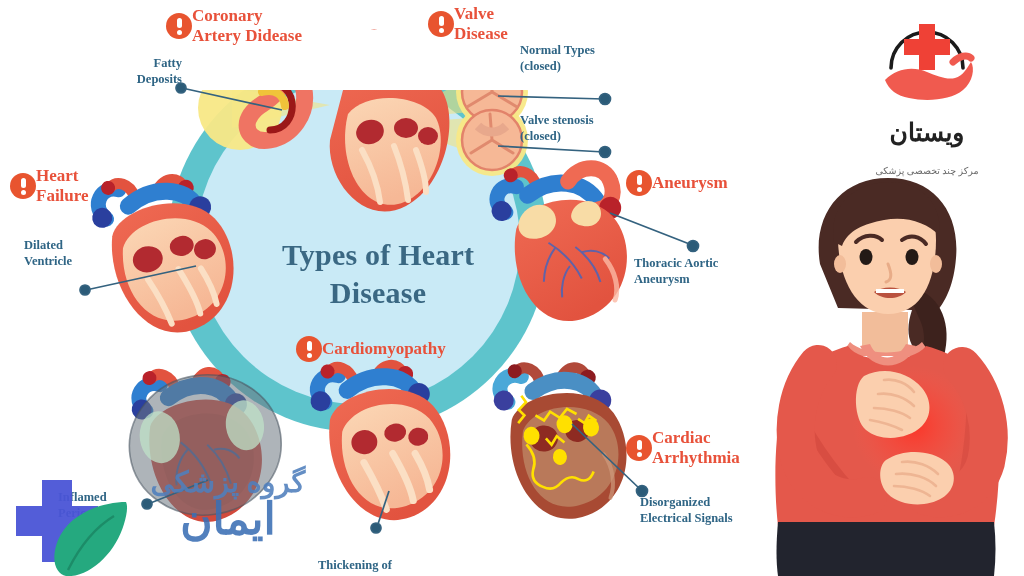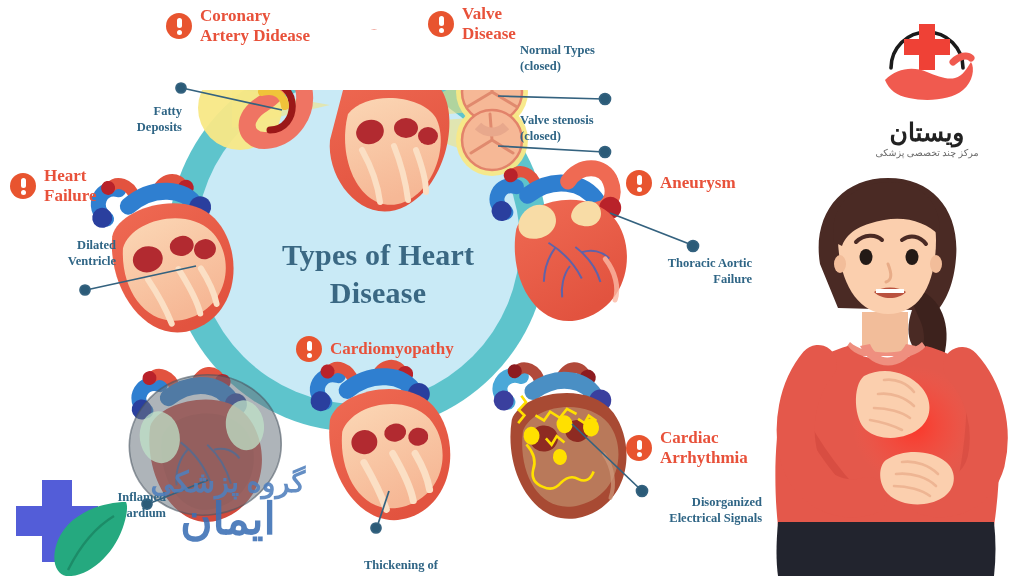--- a/index.html
+++ b/index.html
@@ -57,7 +57,6 @@
     position: absolute;
     display: flex;
     align-items: center;
-    gap: 8px;
     color: #e8513a;
     font-weight: bold;
     font-size: 17px;

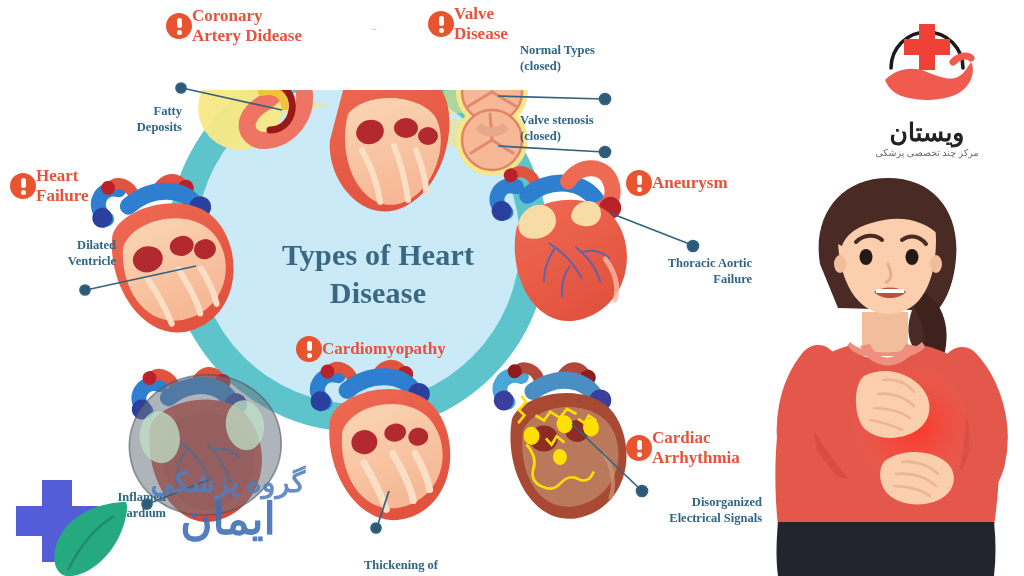--- a/index.html
+++ b/index.html
@@ -385,7 +385,7 @@
   <div class="center-title">Types of Heart
 Disease</div>
 
-  <div class="callout right" style="left:90px; top:56px; width:92px;margin-top:48px;">Fatty
+  <div class="callout right" style="left:90px; top:56px; width:92px;">Fatty
 Deposits</div>
 
   <div class="callout" style="left:520px; top:43px; width:110px;">Normal Types

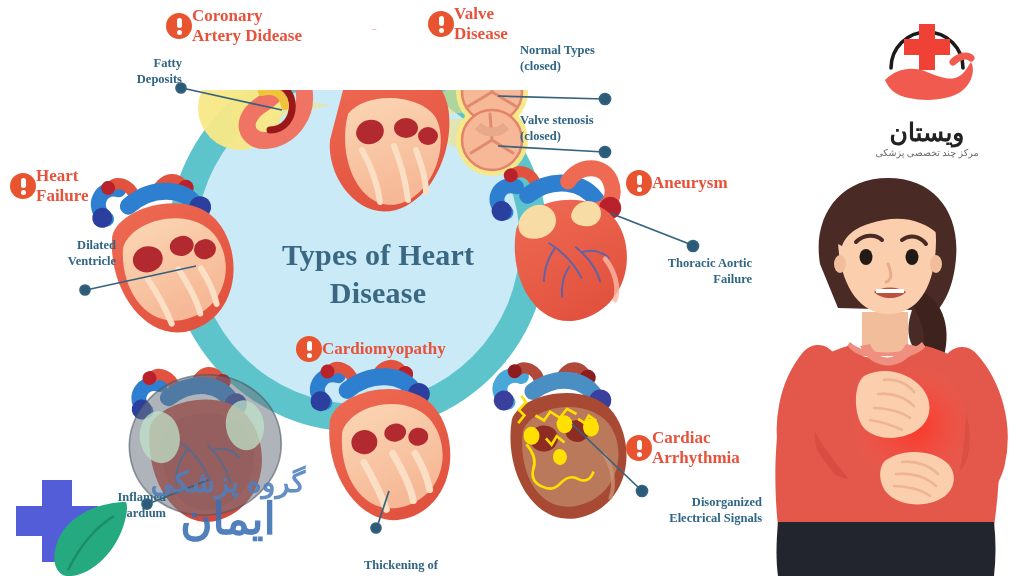--- a/index.html
+++ b/index.html
@@ -118,7 +118,7 @@
     direction: rtl; margin-top: 2px; letter-spacing: 1px;
   }
   .logo-sub {
-    color: #666; font-size: 9.5px; direction: rtl; margin-top: 0;
+    color: #666; font-size: 9.5px; direction: rtl; margin-top: 18px;
   }
 
   

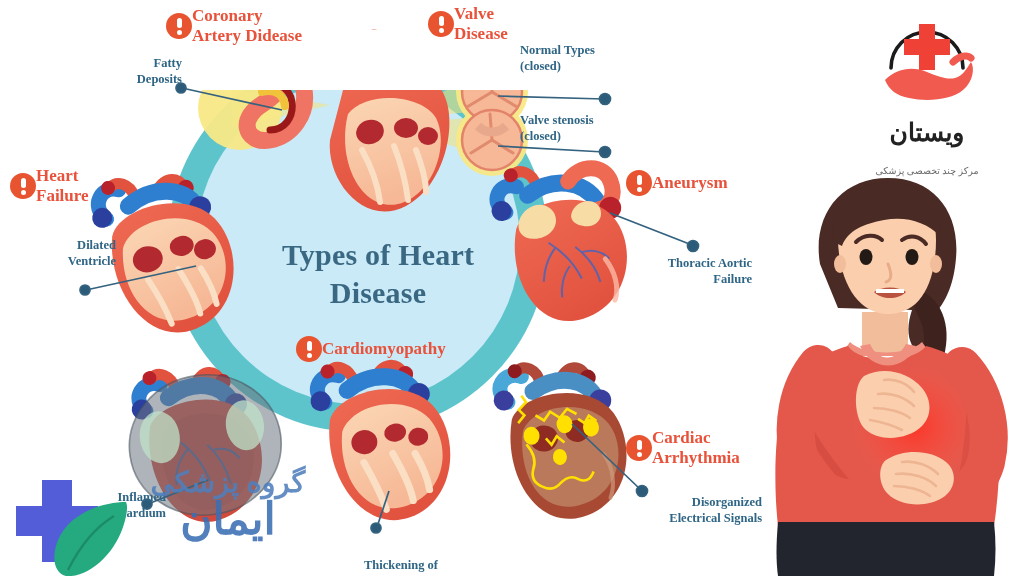--- a/index.html
+++ b/index.html
@@ -99,7 +99,7 @@
     line-height: 1.25;
     white-space: pre-line;
   }
-  .callout.center { text-align: right; }
+  .callout.center { text-align: left; }
   .callout.right  { text-align: right; }
 
   svg.leaders {

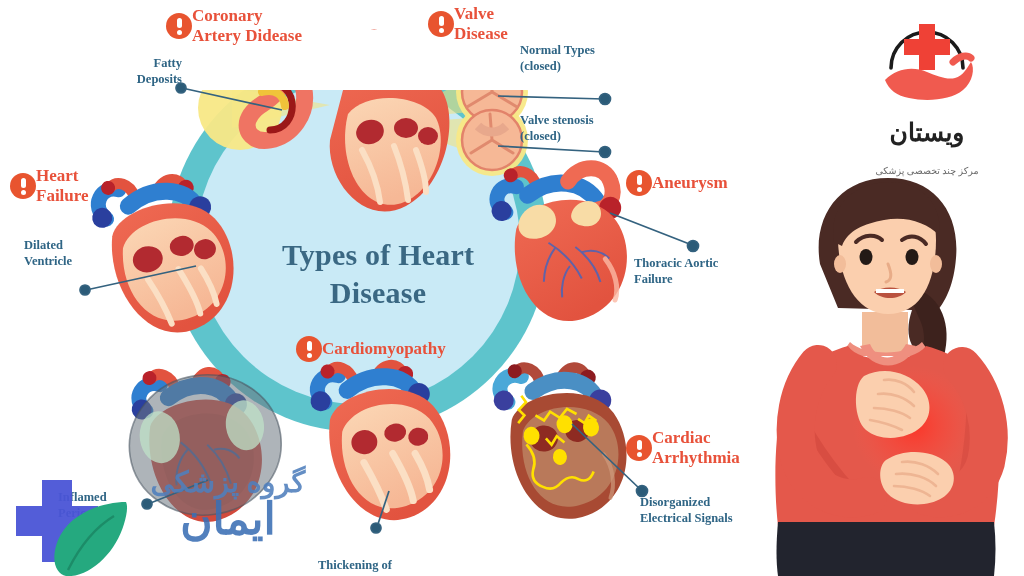--- a/index.html
+++ b/index.html
@@ -398,7 +398,7 @@
 Ventricle</div>
 
   <div class="callout center" style="left:634px; top:256px; width:118px;">Thoracic Aortic
-Failure</div>
+Aneurysm</div>
 
   <div class="callout center" style="left:318px; top:546px; width:120px;margin-top:12px;">Thickening of
 the Myocardium</div>

